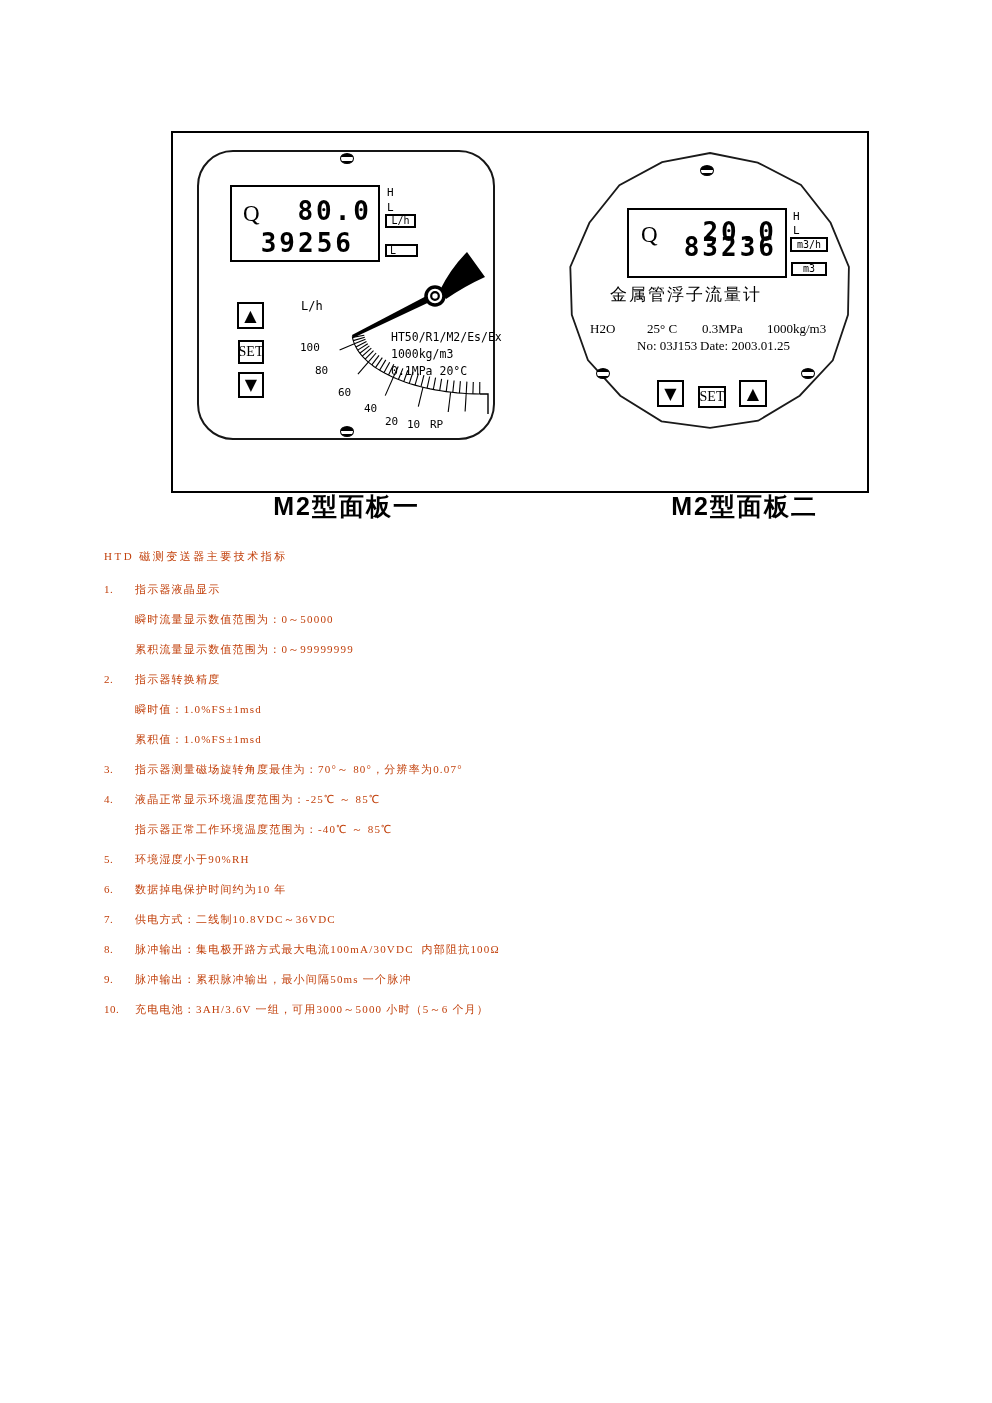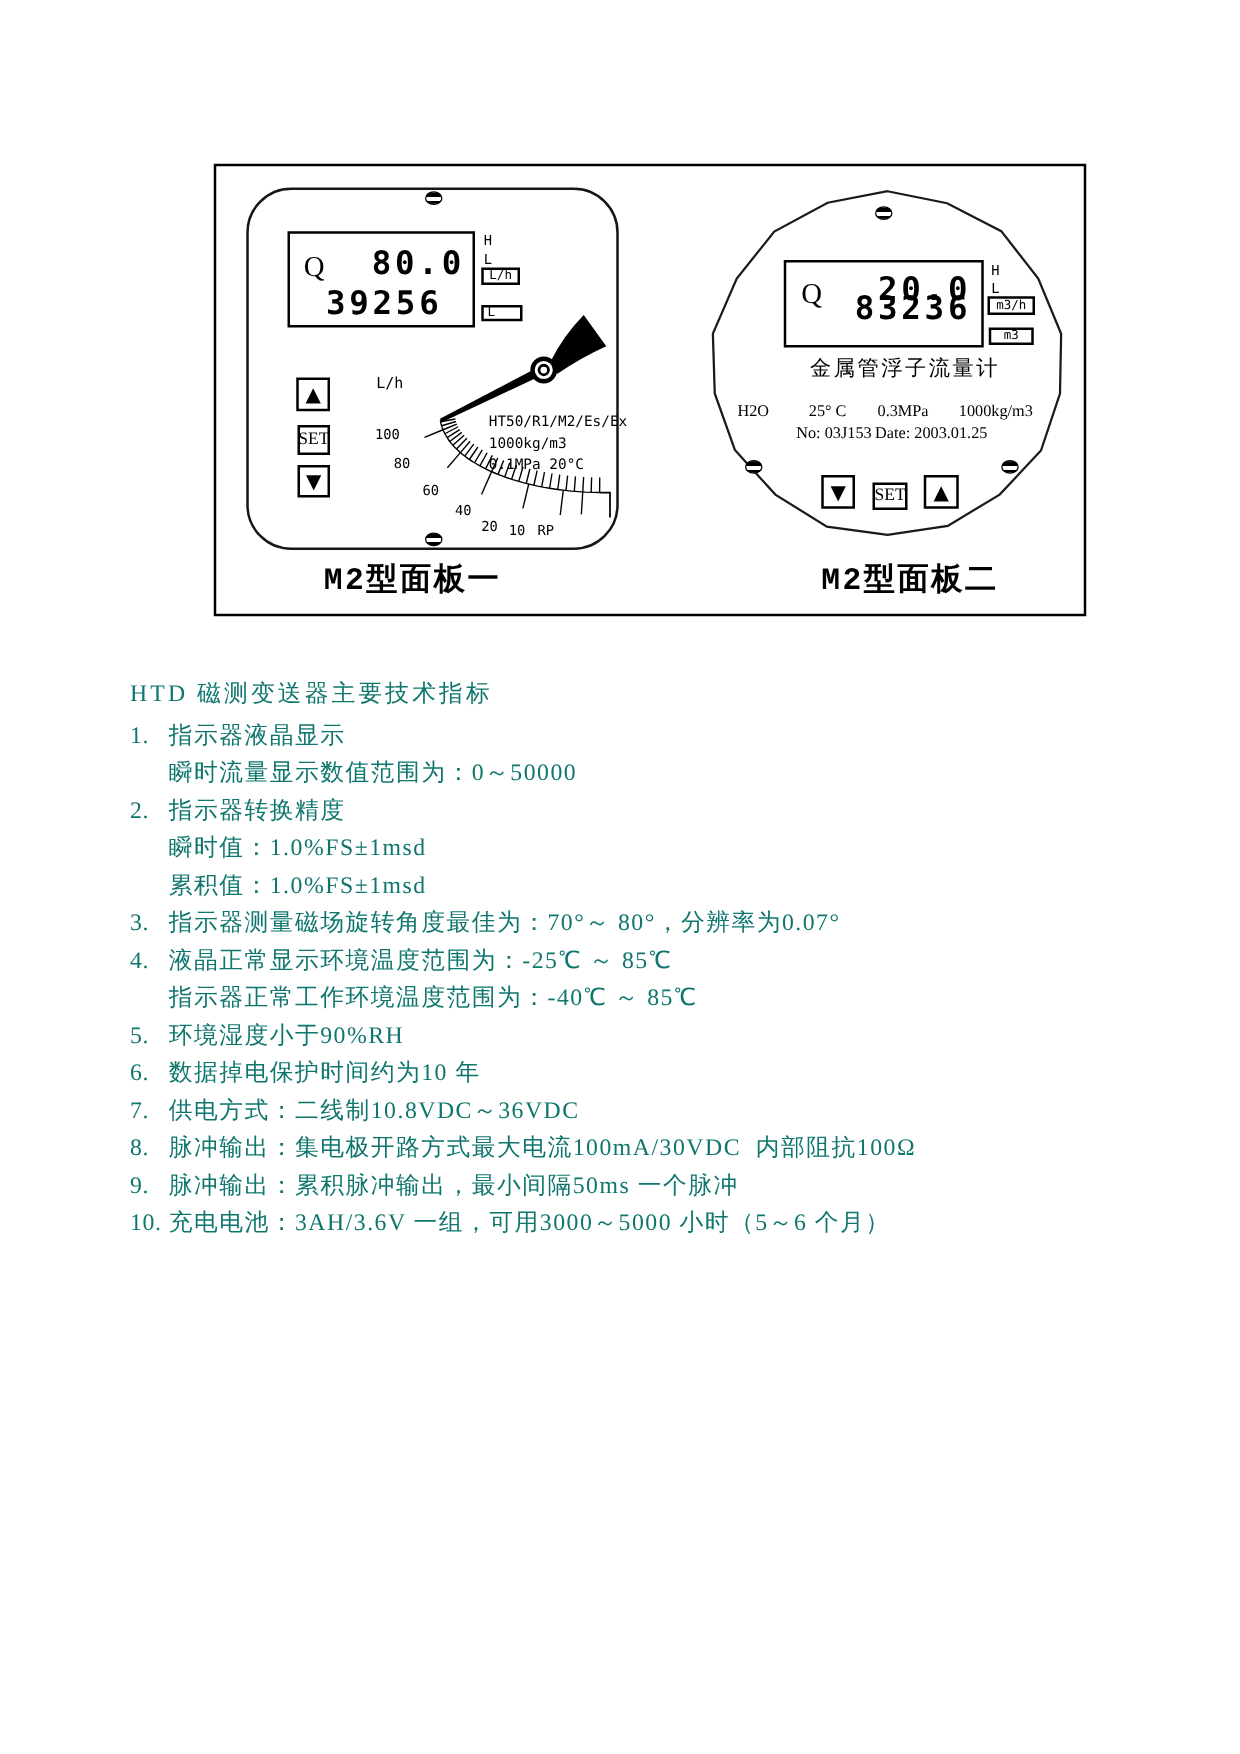--- a/index.html
+++ b/index.html
@@ -38,7 +38,7 @@
   .caption{position:absolute;width:180px;text-align:center;font-family:Liberation Mono, monospace;
            font-weight:bold;font-size:25px;letter-spacing:2px;white-space:nowrap;}
 
-  .p2-title{position:absolute;text-align:right;font-family:"Liberation Serif",serif;
+  .p2-title{position:absolute;text-align:left;font-family:"Liberation Serif",serif;
             font-size:17px;letter-spacing:2px;white-space:nowrap;}
   .p2-info{position:absolute;font-family:"Liberation Serif",serif;font-size:13px;line-height:1;white-space:nowrap;}
 

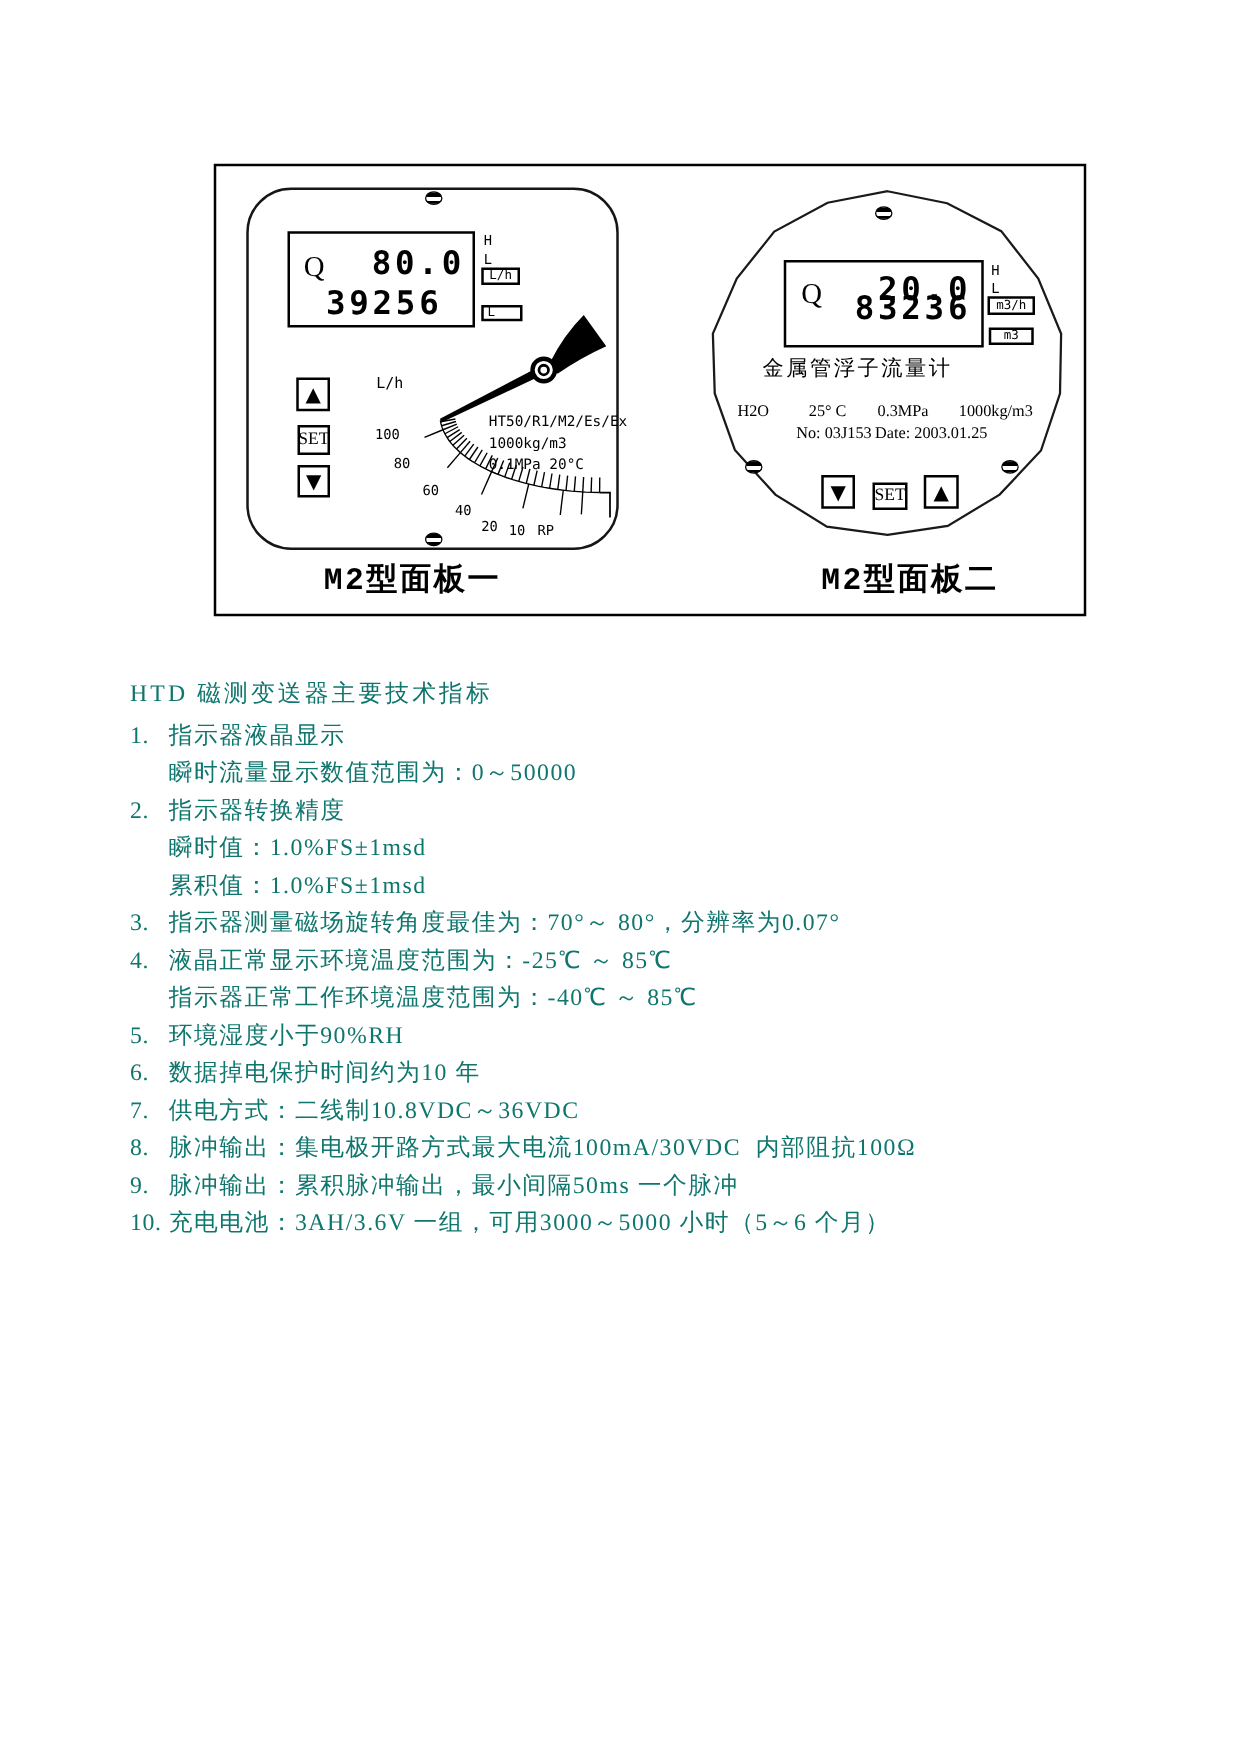--- a/index.html
+++ b/index.html
@@ -35,8 +35,8 @@
   .gauge-label{position:absolute;font-family:"DejaVu Sans Mono",monospace;font-size:11px;line-height:1;white-space:nowrap;}
   .gauge-spec{position:absolute;font-family:"DejaVu Sans Mono",monospace;font-size:11.5px;line-height:17px;white-space:nowrap;}
 
-  .caption{position:absolute;width:180px;text-align:center;font-family:Liberation Mono, monospace;
-           font-weight:bold;font-size:25px;letter-spacing:2px;white-space:nowrap;}
+  .caption{position:absolute;width:180px;text-align:right;font-family:Liberation Sans, sans-serif;
+           font-weight:bold;font-size:25px;letter-spacing:2px;white-space:nowrap;margin-top:44px;}
 
   .p2-title{position:absolute;text-align:left;font-family:"Liberation Serif",serif;
             font-size:17px;letter-spacing:2px;white-space:nowrap;}

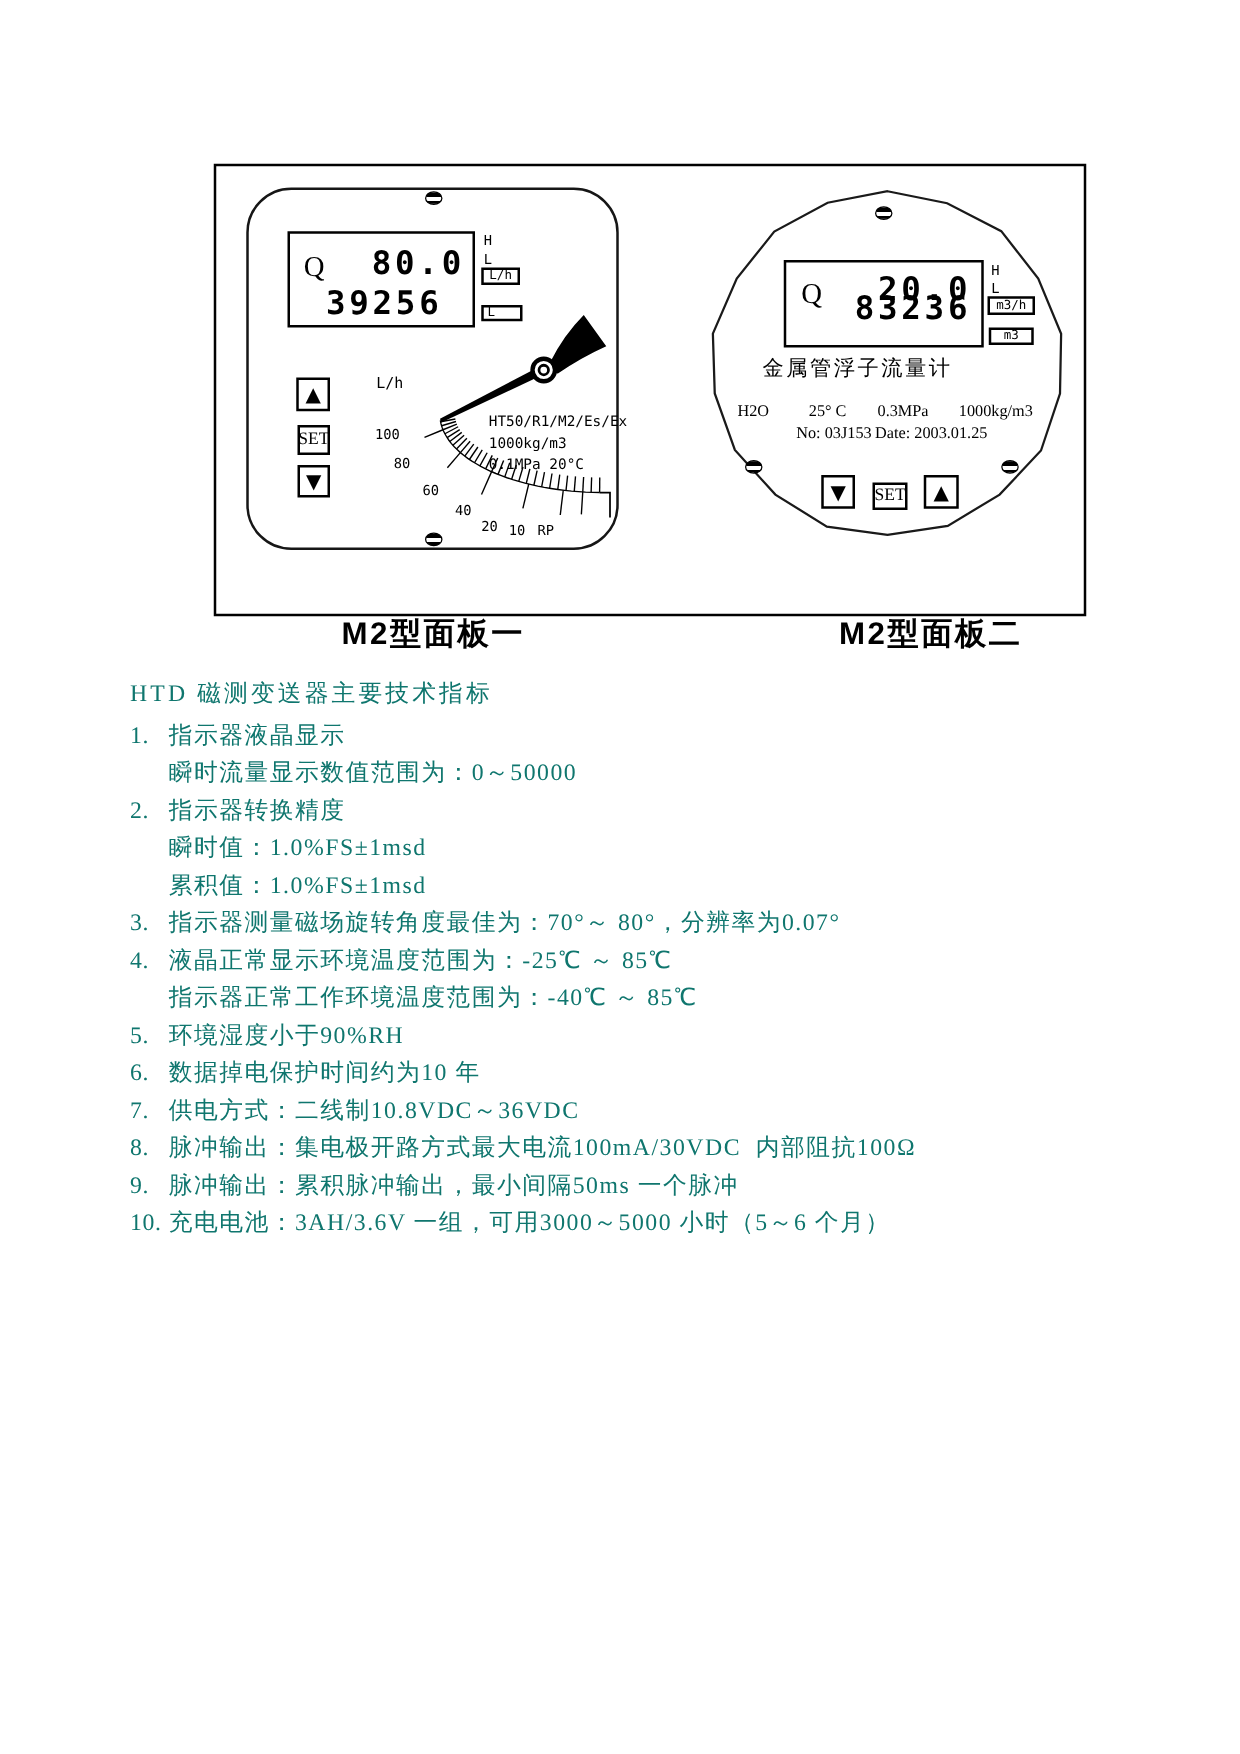--- a/index.html
+++ b/index.html
@@ -44,7 +44,7 @@
 
   
   #specs{position:absolute;left:104px;top:541px;width:800px;font-family:"Liberation Serif",serif;
-         font-size:19px;color:#0f766e;}
+         font-size:11px;color:#c2410c;}
   #specs .heading{line-height:30px;letter-spacing:2.5px;margin-bottom:3px;white-space:pre;}
   #specs .row{display:flex;line-height:30px;}
   #specs .num{width:31px;flex:0 0 31px;letter-spacing:0.5px;}

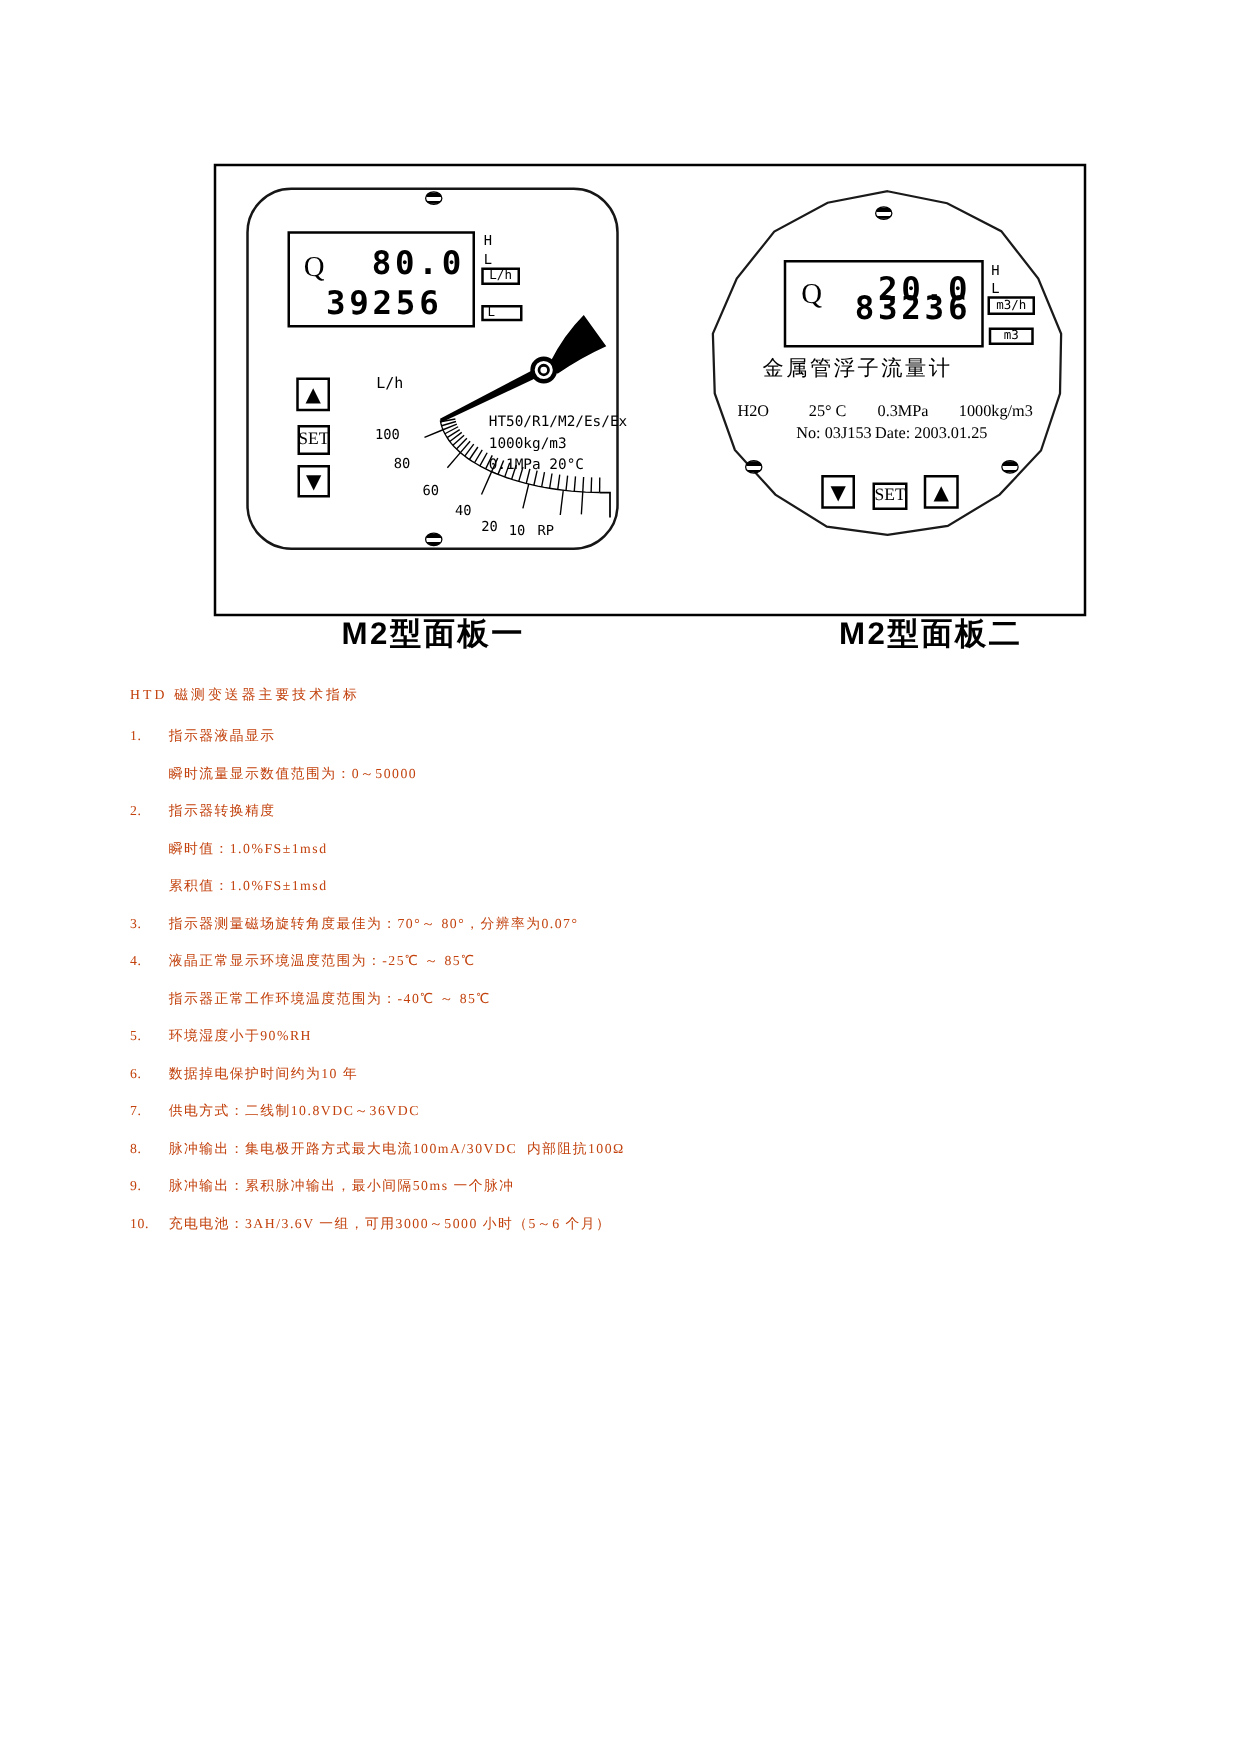--- a/index.html
+++ b/index.html
@@ -197,6 +197,10 @@
         <span class="txt">瞬时流量显示数值范围为：0～50000</span>
       </div>
     <div class="row">
+        <span class="num"></span>
+        <span class="txt">累积流量显示数值范围为：0～99999999</span>
+      </div>
+    <div class="row">
         <span class="num">2.</span>
         <span class="txt">指示器转换精度</span>
       </div>

